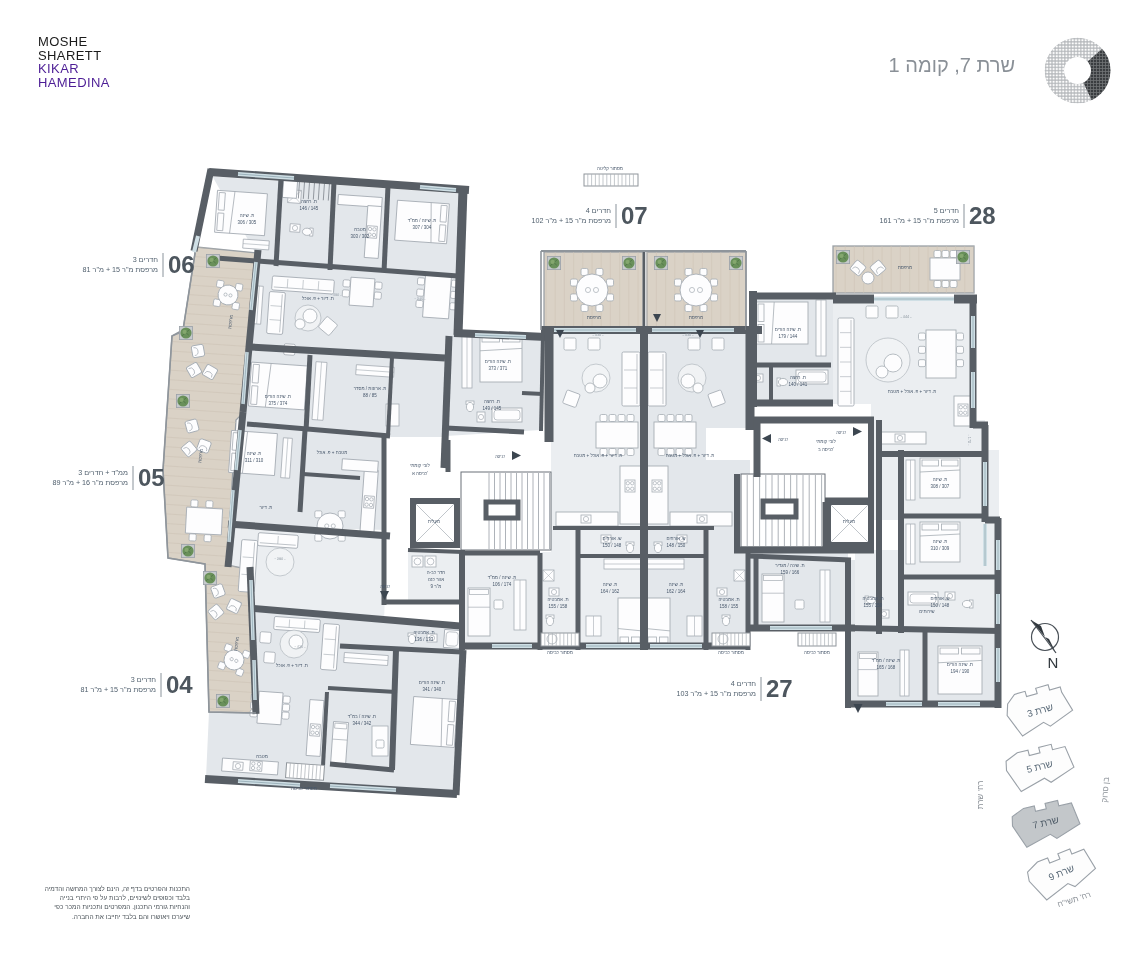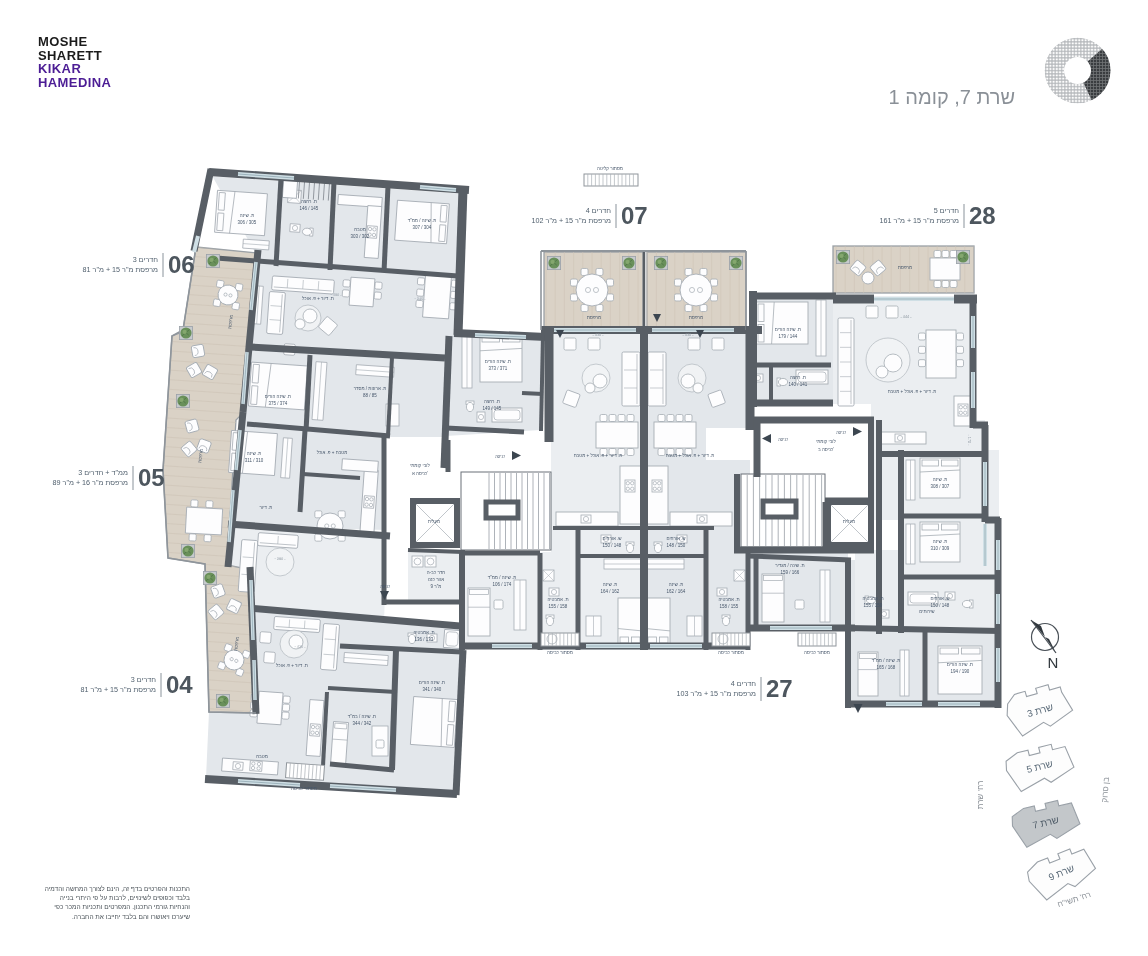--- a/index.html
+++ b/index.html
@@ -3,7 +3,7 @@
 <style>
 html,body{margin:0;padding:0;background:#ffffff;width:1148px;height:956px;overflow:hidden;}
 *{font-family:"Liberation Sans",sans-serif;}
-.logo{position:absolute;left:38px;top:35px;font-weight:bold;font-size:13px;line-height:13.6px;letter-spacing:0.4px;color:#1b1b1b;}
+.logo{position:absolute;left:38px;top:35px;font-weight:normal;font-size:13px;line-height:13.6px;letter-spacing:0.4px;color:#1b1b1b;}
 .logo .g{color:#4c1d95;}
 .title{position:absolute;right:133px;top:54px;font-size:20px;color:#8a9097;direction:rtl;margin-top:32px;}
 .disc{position:absolute;left:40px;top:884px;width:150px;font-size:6.5px;line-height:9.2px;color:#4a5258;text-align:right;direction:rtl;}

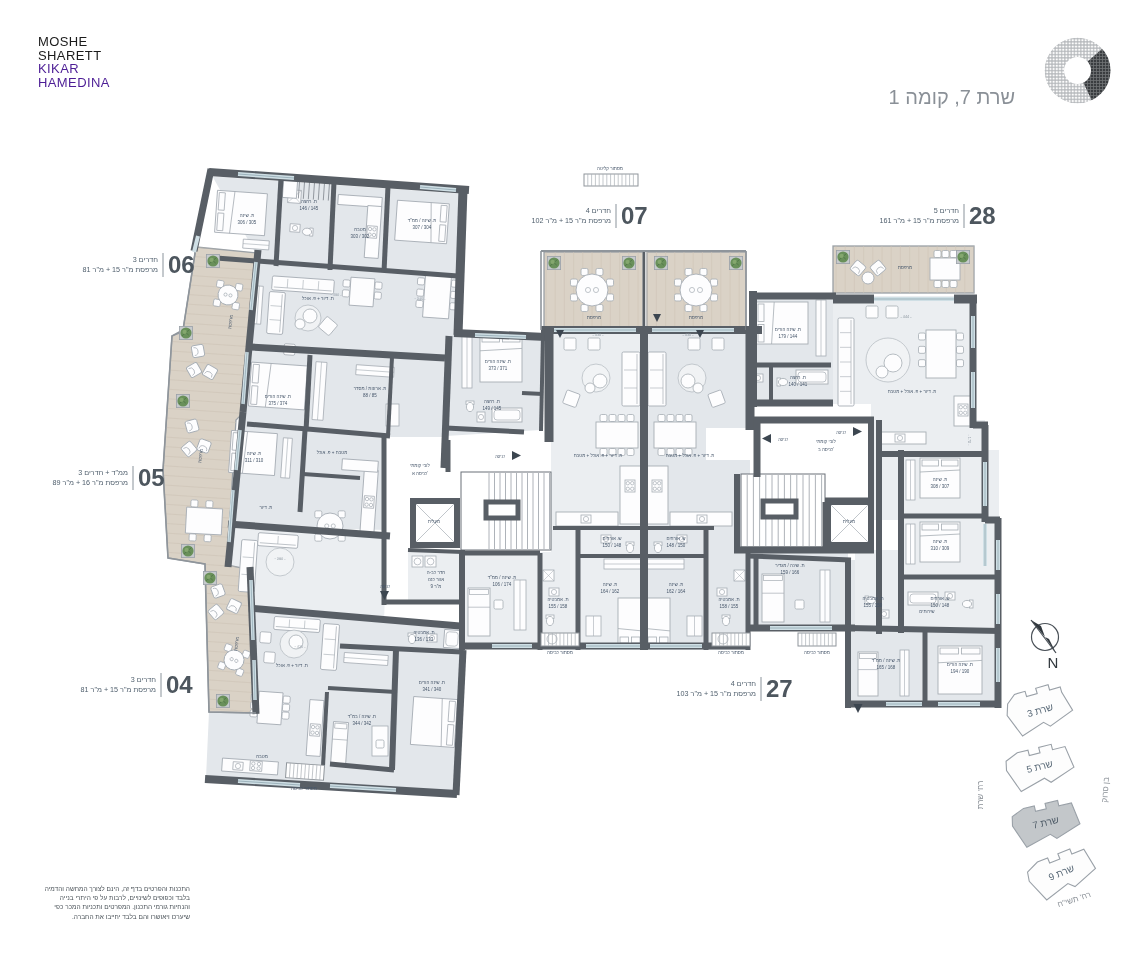--- a/index.html
+++ b/index.html
@@ -5,7 +5,7 @@
 *{font-family:"Liberation Sans",sans-serif;}
 .logo{position:absolute;left:38px;top:35px;font-weight:normal;font-size:13px;line-height:13.6px;letter-spacing:0.4px;color:#1b1b1b;}
 .logo .g{color:#4c1d95;}
-.title{position:absolute;right:133px;top:54px;font-size:20px;color:#8a9097;direction:rtl;margin-top:32px;}
+.title{position:absolute;right:133px;top:54px;font-size:20px;color:#8a9097;direction:rtl;}
 .disc{position:absolute;left:40px;top:884px;width:150px;font-size:6.5px;line-height:9.2px;color:#4a5258;text-align:right;direction:rtl;}
 </style></head>
 <body>

